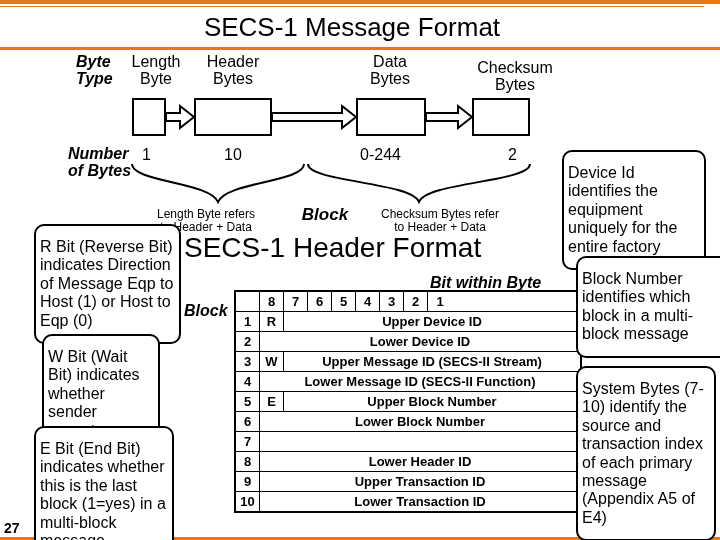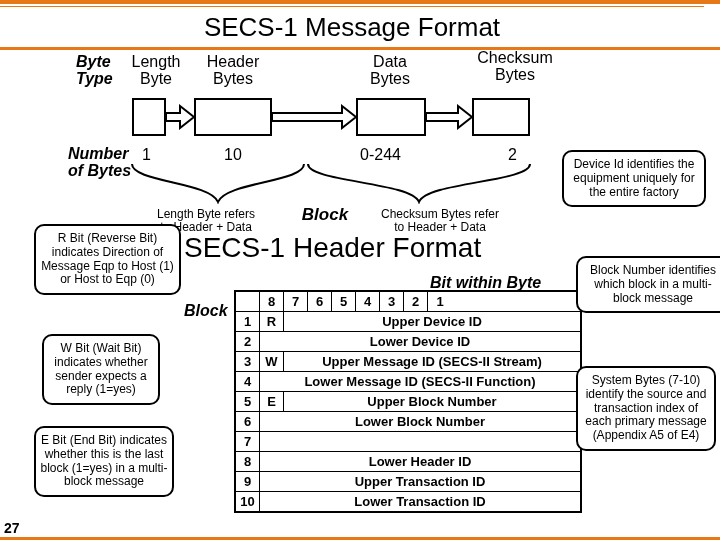--- a/index.html
+++ b/index.html
@@ -17,7 +17,7 @@
   .bt-len { left: 128px; top: 4px; width: 56px; }
   .bt-hdr { left: 198px; top: 4px; width: 70px; }
   .bt-data { left: 360px; top: 4px; width: 60px; }
-  .bt-chk { left: 470px; top: 0; width: 90px; }
+  .bt-chk { left: 470px; top: 10px; width: 90px; }
 
   .boxes { position: absolute; top: 48px; left: 132px; height: 40px; }
   .box { position: absolute; top: 0; height: 38px; border: 2px solid #000; background: #fff; }

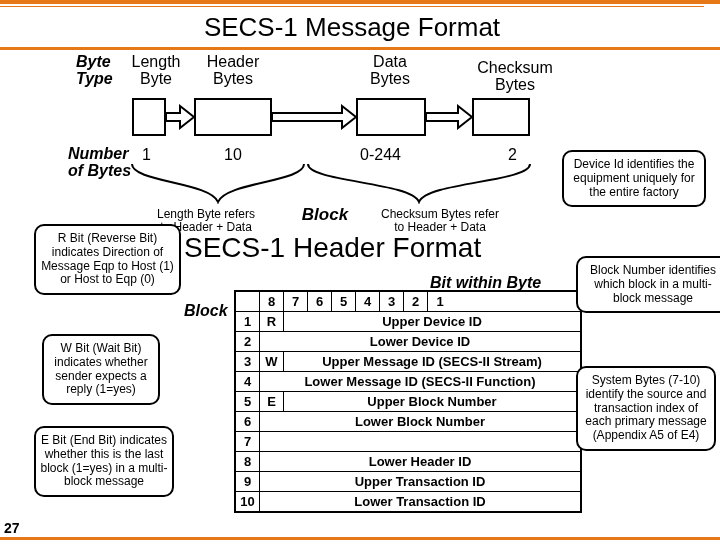--- a/index.html
+++ b/index.html
@@ -51,7 +51,7 @@
   h2 { position: absolute; left: 184px; top: 182px; font-size: 28px; font-weight: normal; }
   .bitwithin { position: absolute; left: 430px; top: 224px; font-size: 16px; font-weight: bold; font-style: italic; }
 
-  .callout { position: absolute; border: 2px solid #000; border-radius: 10px; background: #fff; font-size: 12px; text-align: center; padding: 6px 4px; line-height: 1.15; z-index: 5; }
+  .callout { position: absolute; border: 2px solid #000; border-radius: 10px; background: #fff; font-size: 16px; text-align: left; padding: 12px 4px; line-height: 1.15; z-index: 5; }
   .c-r { left: 34px; top: 174px; width: 147px; }
   .c-w { left: 42px; top: 284px; width: 118px; }
   .c-e { left: 34px; top: 376px; width: 140px; }

